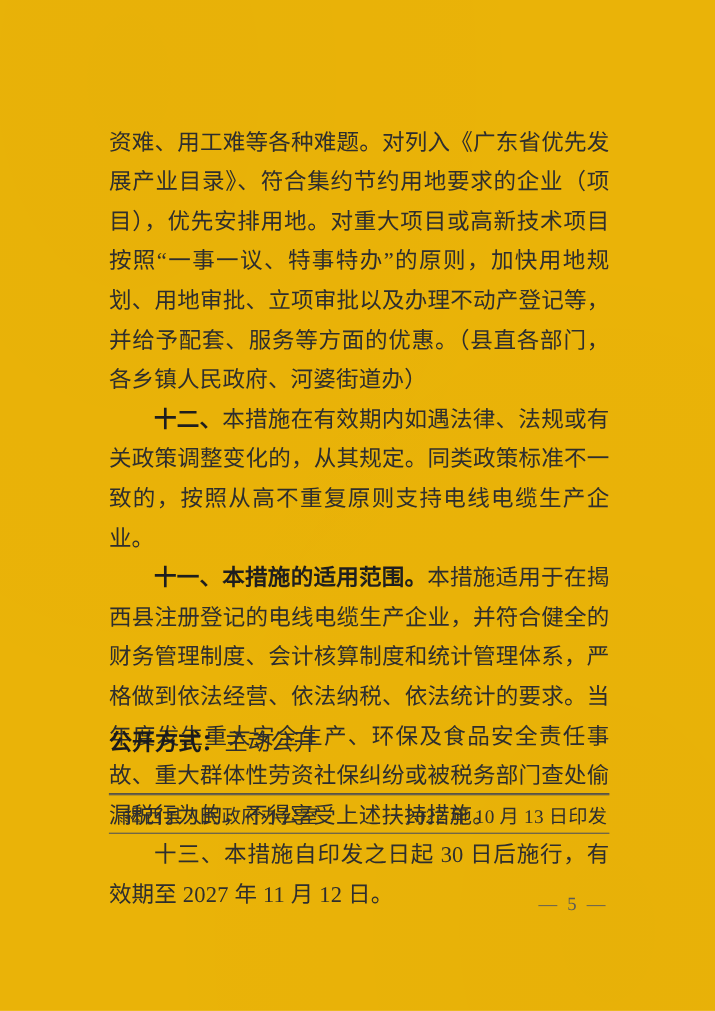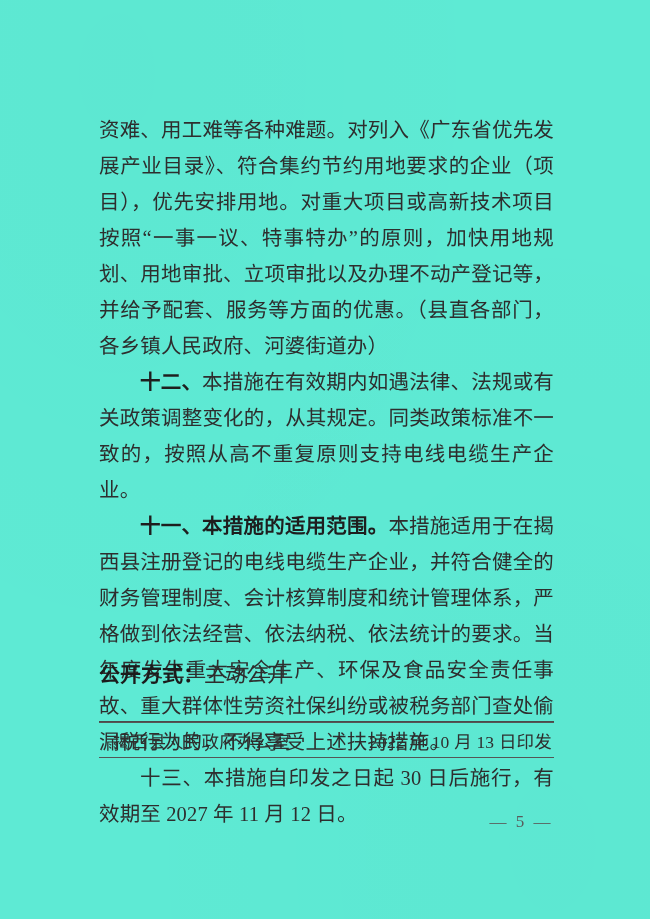--- a/index.html
+++ b/index.html
@@ -16,7 +16,7 @@
     width: 650px;
     height: 919px;
     margin: 0 auto;
-    background: #5eead4;
+    background: #eab308;
     overflow: hidden;
     font-family: Liberation Serif, serif;
   }

